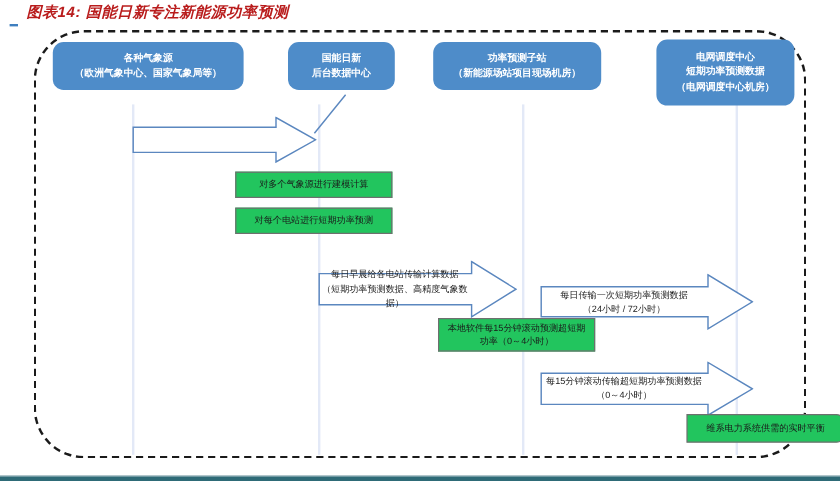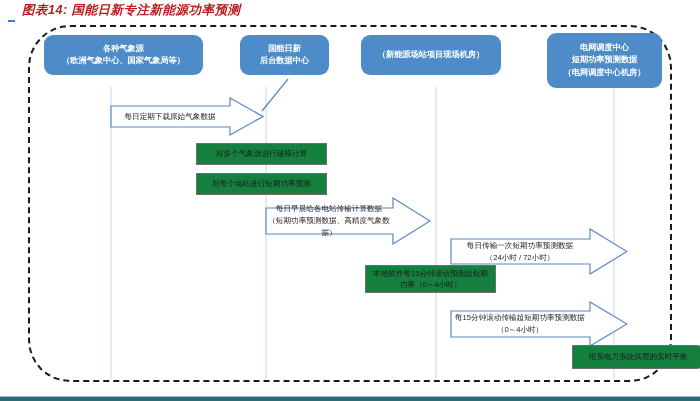--- a/index.html
+++ b/index.html
@@ -165,6 +165,7 @@
 
   <div class="lane-header" style="left:333px; top:10px; width:140px; height:40px;">
     <div>
+      <span>功率预测子站</span>
       <span>（新能源场站项目现场机房）</span>
     </div>
   </div>

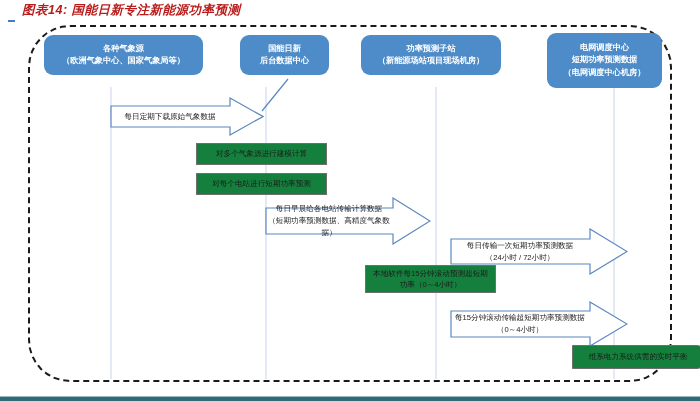--- a/index.html
+++ b/index.html
@@ -188,11 +188,6 @@
     <svg viewBox="0 0 154 39" preserveAspectRatio="none">
       <path d="M1,9 L120,9 L120,1 L153,19.5 L120,38 L120,30 L1,30 Z" fill="#ffffff" stroke="#5b87bf" stroke-width="1.2" stroke-linejoin="miter"></path>
     </svg>
-    <div class="arrow-label" style="left:0; width:120px;">
-      <div>
-        <span>每日定期下载原始气象数据</span>
-      </div>
-    </div>
   </div>
 
   <div class="note-box" style="left:168px; top:118px; width:131px; height:22px;">

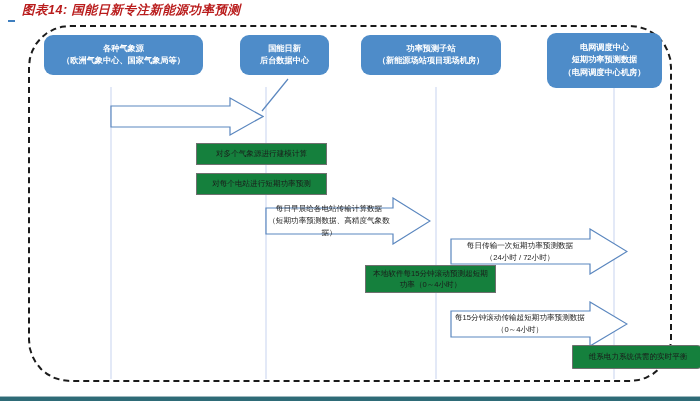--- a/index.html
+++ b/index.html
@@ -76,7 +76,7 @@
   
   .note-box {
     position: absolute;
-    background: #15803d;
+    background: #22c55e;
     border: 1.2px solid #6f6f6f;
     box-sizing: border-box;
     font-size: 7.6px;

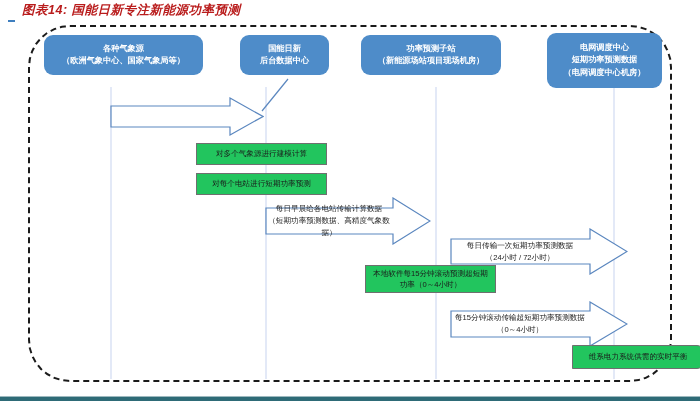--- a/index.html
+++ b/index.html
@@ -202,7 +202,7 @@
     </div>
   </div>
 
-  <div class="arrow-callout" style="left:237px; top:172px; width:166px; height:48px;padding-left:10px;">
+  <div class="arrow-callout" style="left:237px; top:192px; width:166px; height:48px;padding-left:10px;">
     <svg viewBox="0 0 166 48" preserveAspectRatio="none">
       <path d="M1,11 L128,11 L128,1 L165,24 L128,47 L128,37 L1,37 Z" fill="#ffffff" stroke="#5b87bf" stroke-width="1.2" stroke-linejoin="miter"></path>
     </svg>

